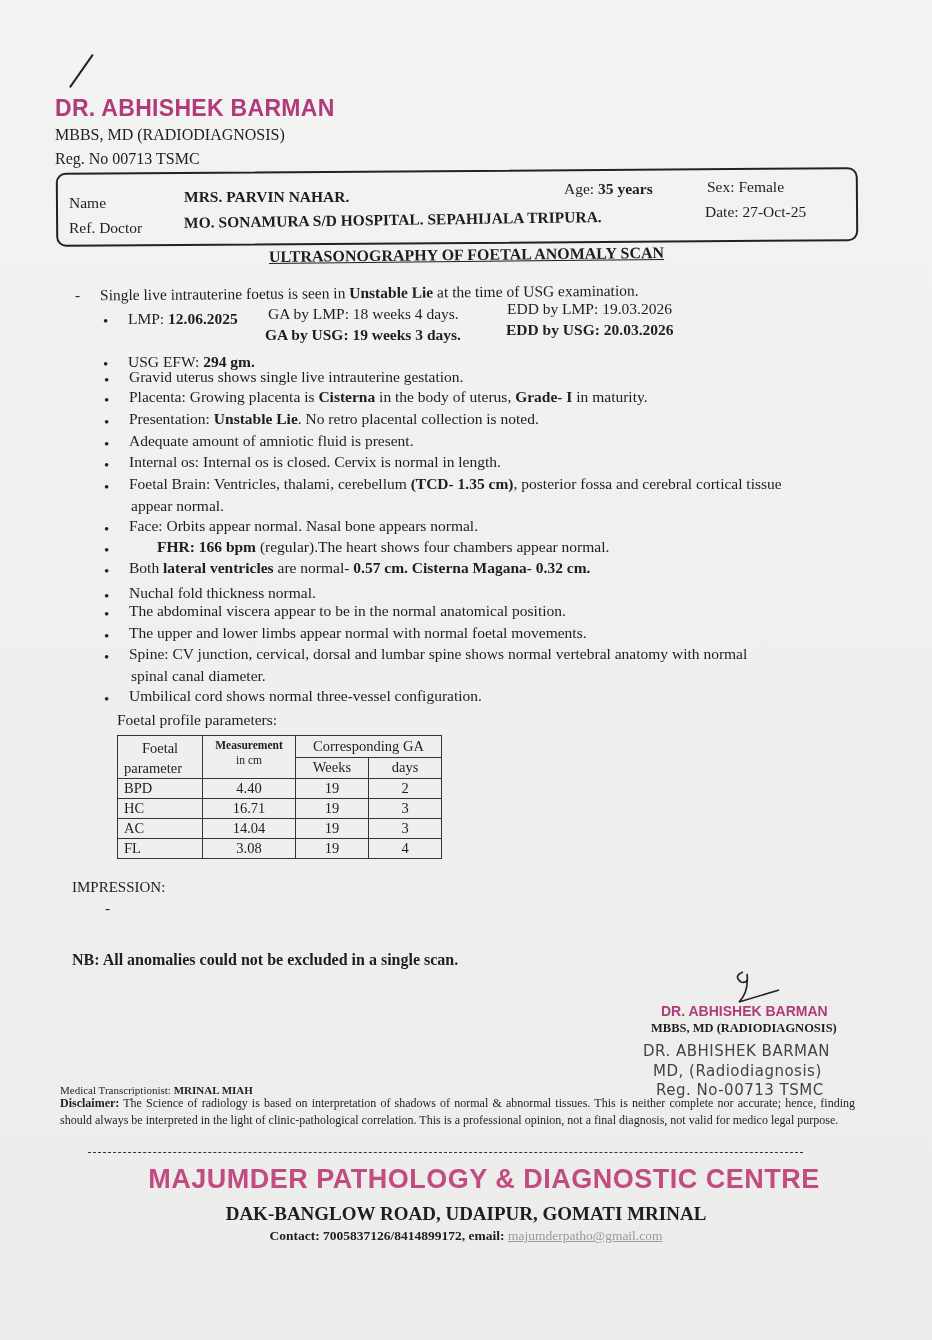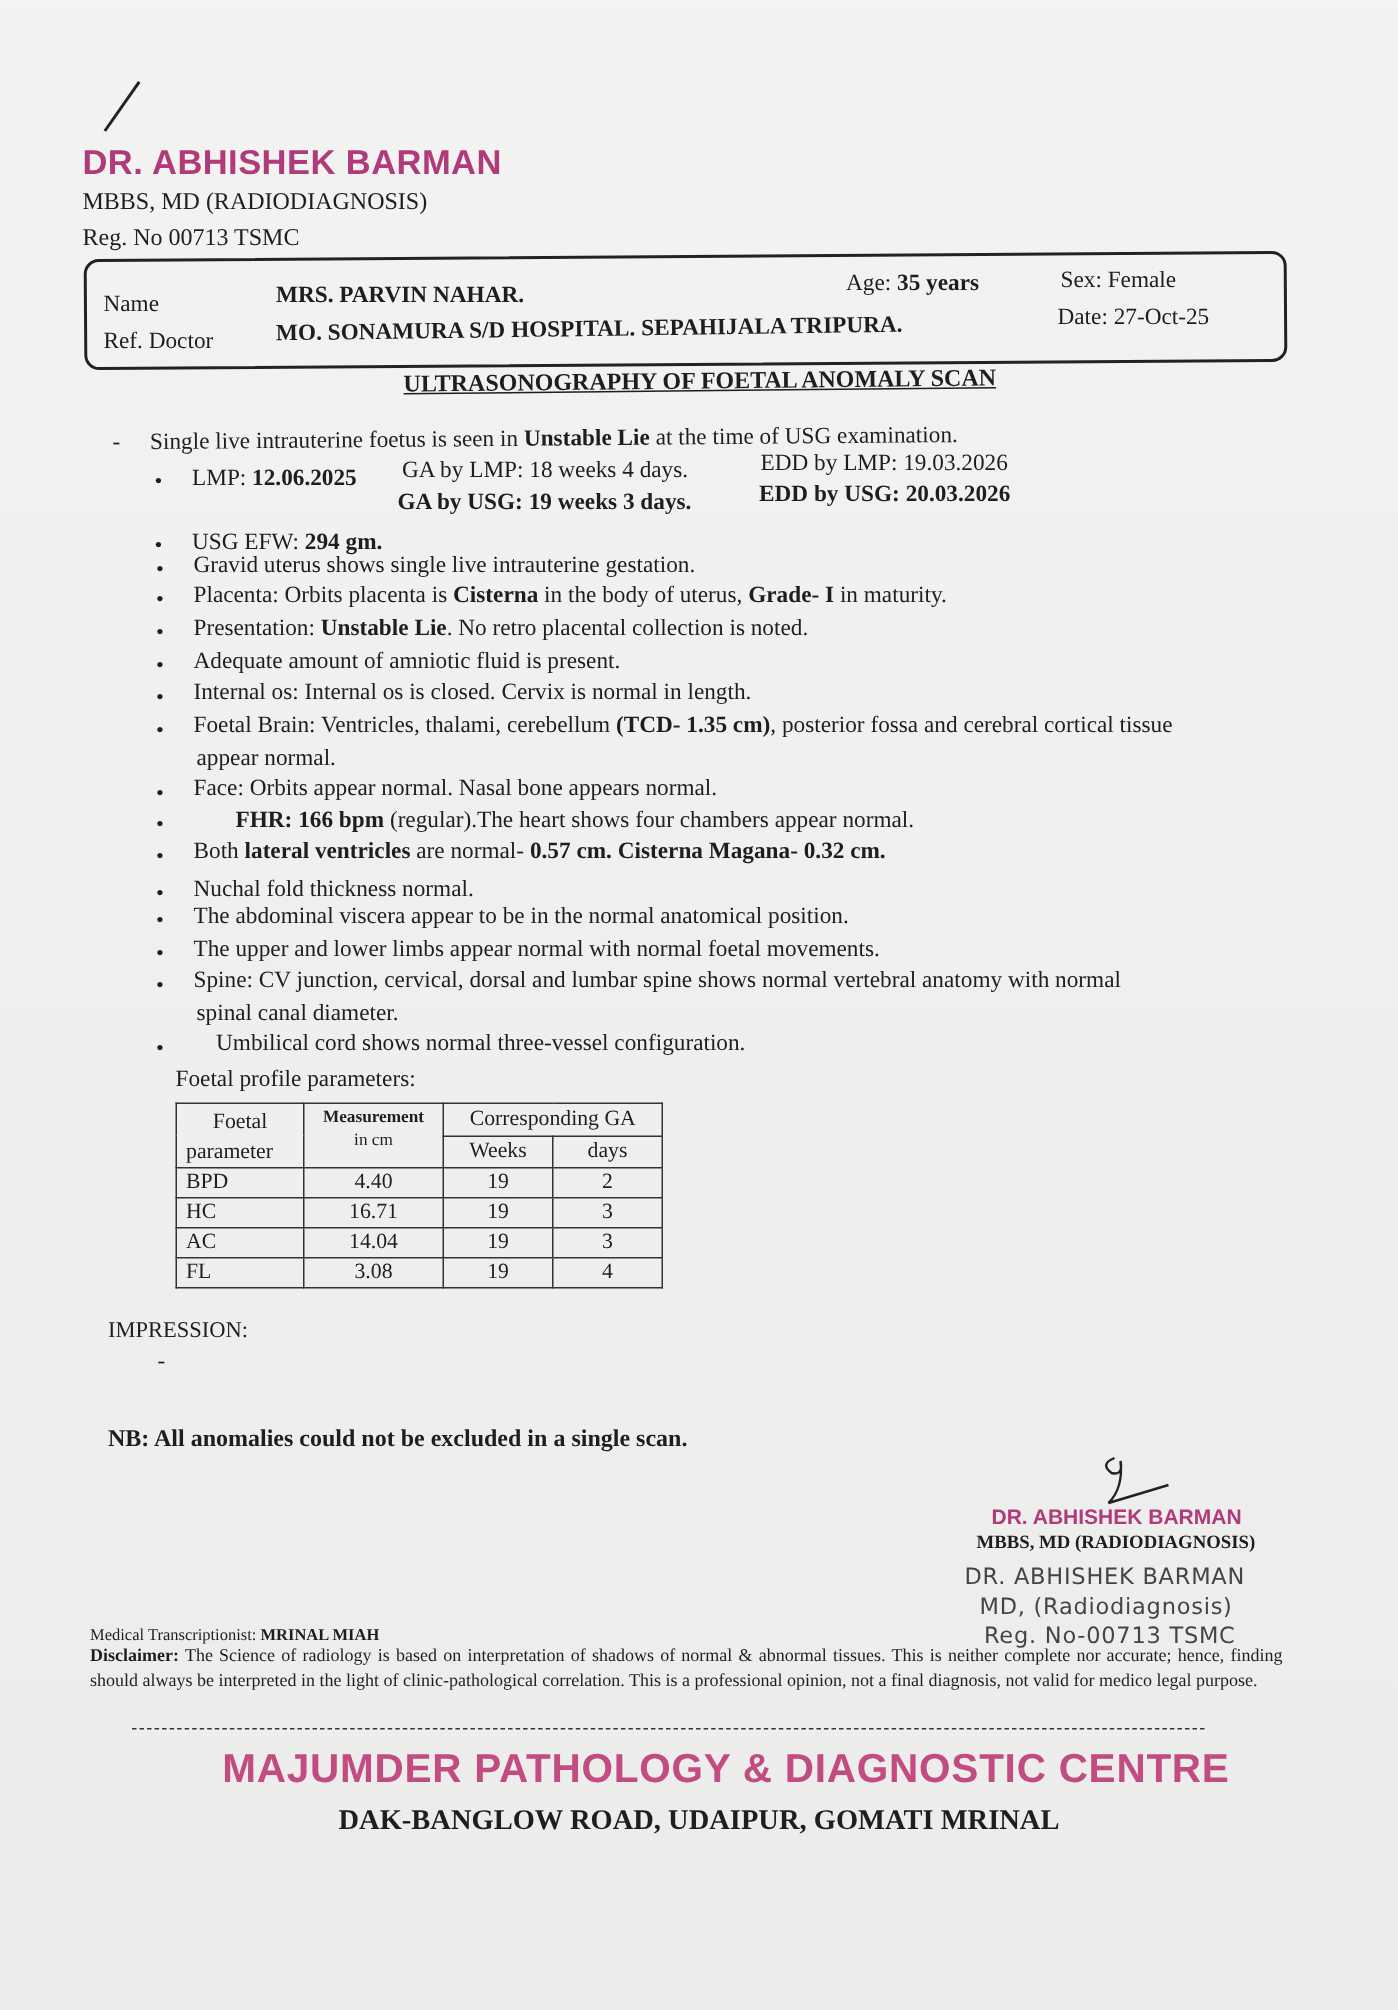--- a/index.html
+++ b/index.html
@@ -84,7 +84,7 @@
       <div class="bullet" style="left: 104px; top: 372px;">•</div>
       <div class="line" style="left: 129px; top: 368px;"><span>Gravid uterus shows single live intrauterine gestation.</span></div>
       <div class="bullet" style="left: 104px; top: 392px;">•</div>
-      <div class="line" style="left: 129px; top: 388px;"><span>Placenta: Orbits placenta is </span><b>Cisterna</b><span> in the body of uterus, </span><b>Grade- I</b><span> in maturity.</span></div>
+      <div class="line" style="left: 129px; top: 388px;"><span>Placenta: Growing placenta is </span><b>Cisterna</b><span> in the body of uterus, </span><b>Grade- I</b><span> in maturity.</span></div>
       <div class="bullet" style="left: 104px; top: 414px;">•</div>
       <div class="line" style="left: 129px; top: 410px;"><span>Presentation: </span><b>Unstable Lie</b><span>. No retro placental collection is noted.</span></div>
       <div class="bullet" style="left: 104px; top: 436px;">•</div>

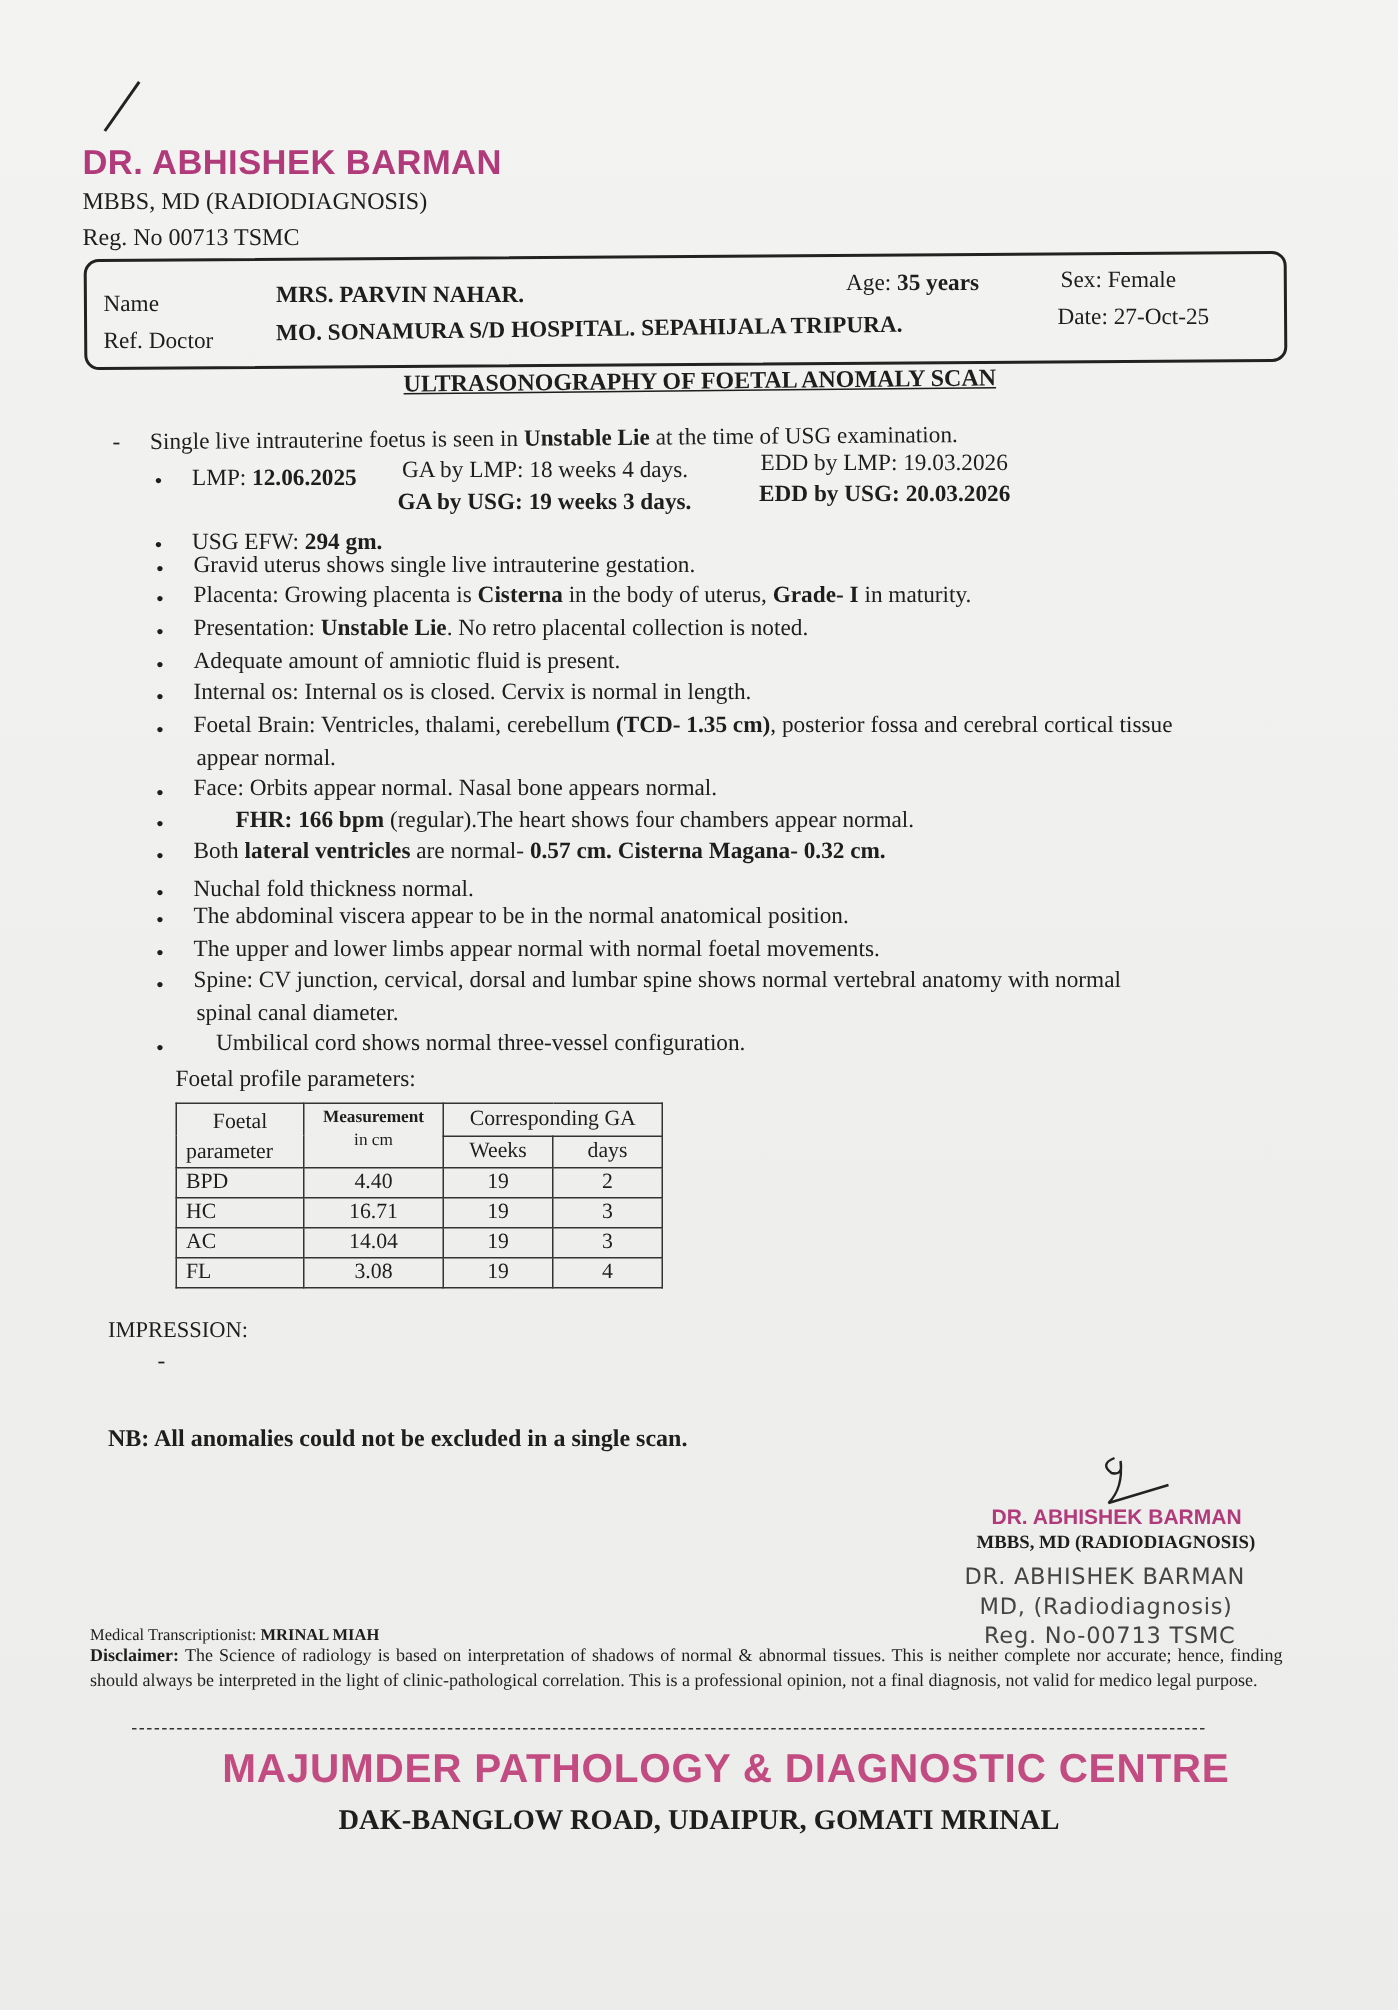--- a/index.html
+++ b/index.html
@@ -110,7 +110,7 @@
       <div class="line" style="left: 129px; top: 645px;"><span>Spine: CV junction, cervical, dorsal and lumbar spine shows normal vertebral anatomy with normal</span></div>
       <div class="line" style="left: 131px; top: 667px;">spinal canal diameter.</div>
       <div class="bullet" style="left: 104px; top: 691px;">•</div>
-      <div class="line" style="left: 129px; top: 687px; margin-left: 15px;"><span>Umbilical cord shows normal three-vessel configuration.</span></div>
+      <div class="line" style="left: 129px; top: 687px;"><span>Umbilical cord shows normal three-vessel configuration.</span></div>
     </div>
 
   <div class="line" style="left:117px;top:711px">Foetal profile parameters:</div>

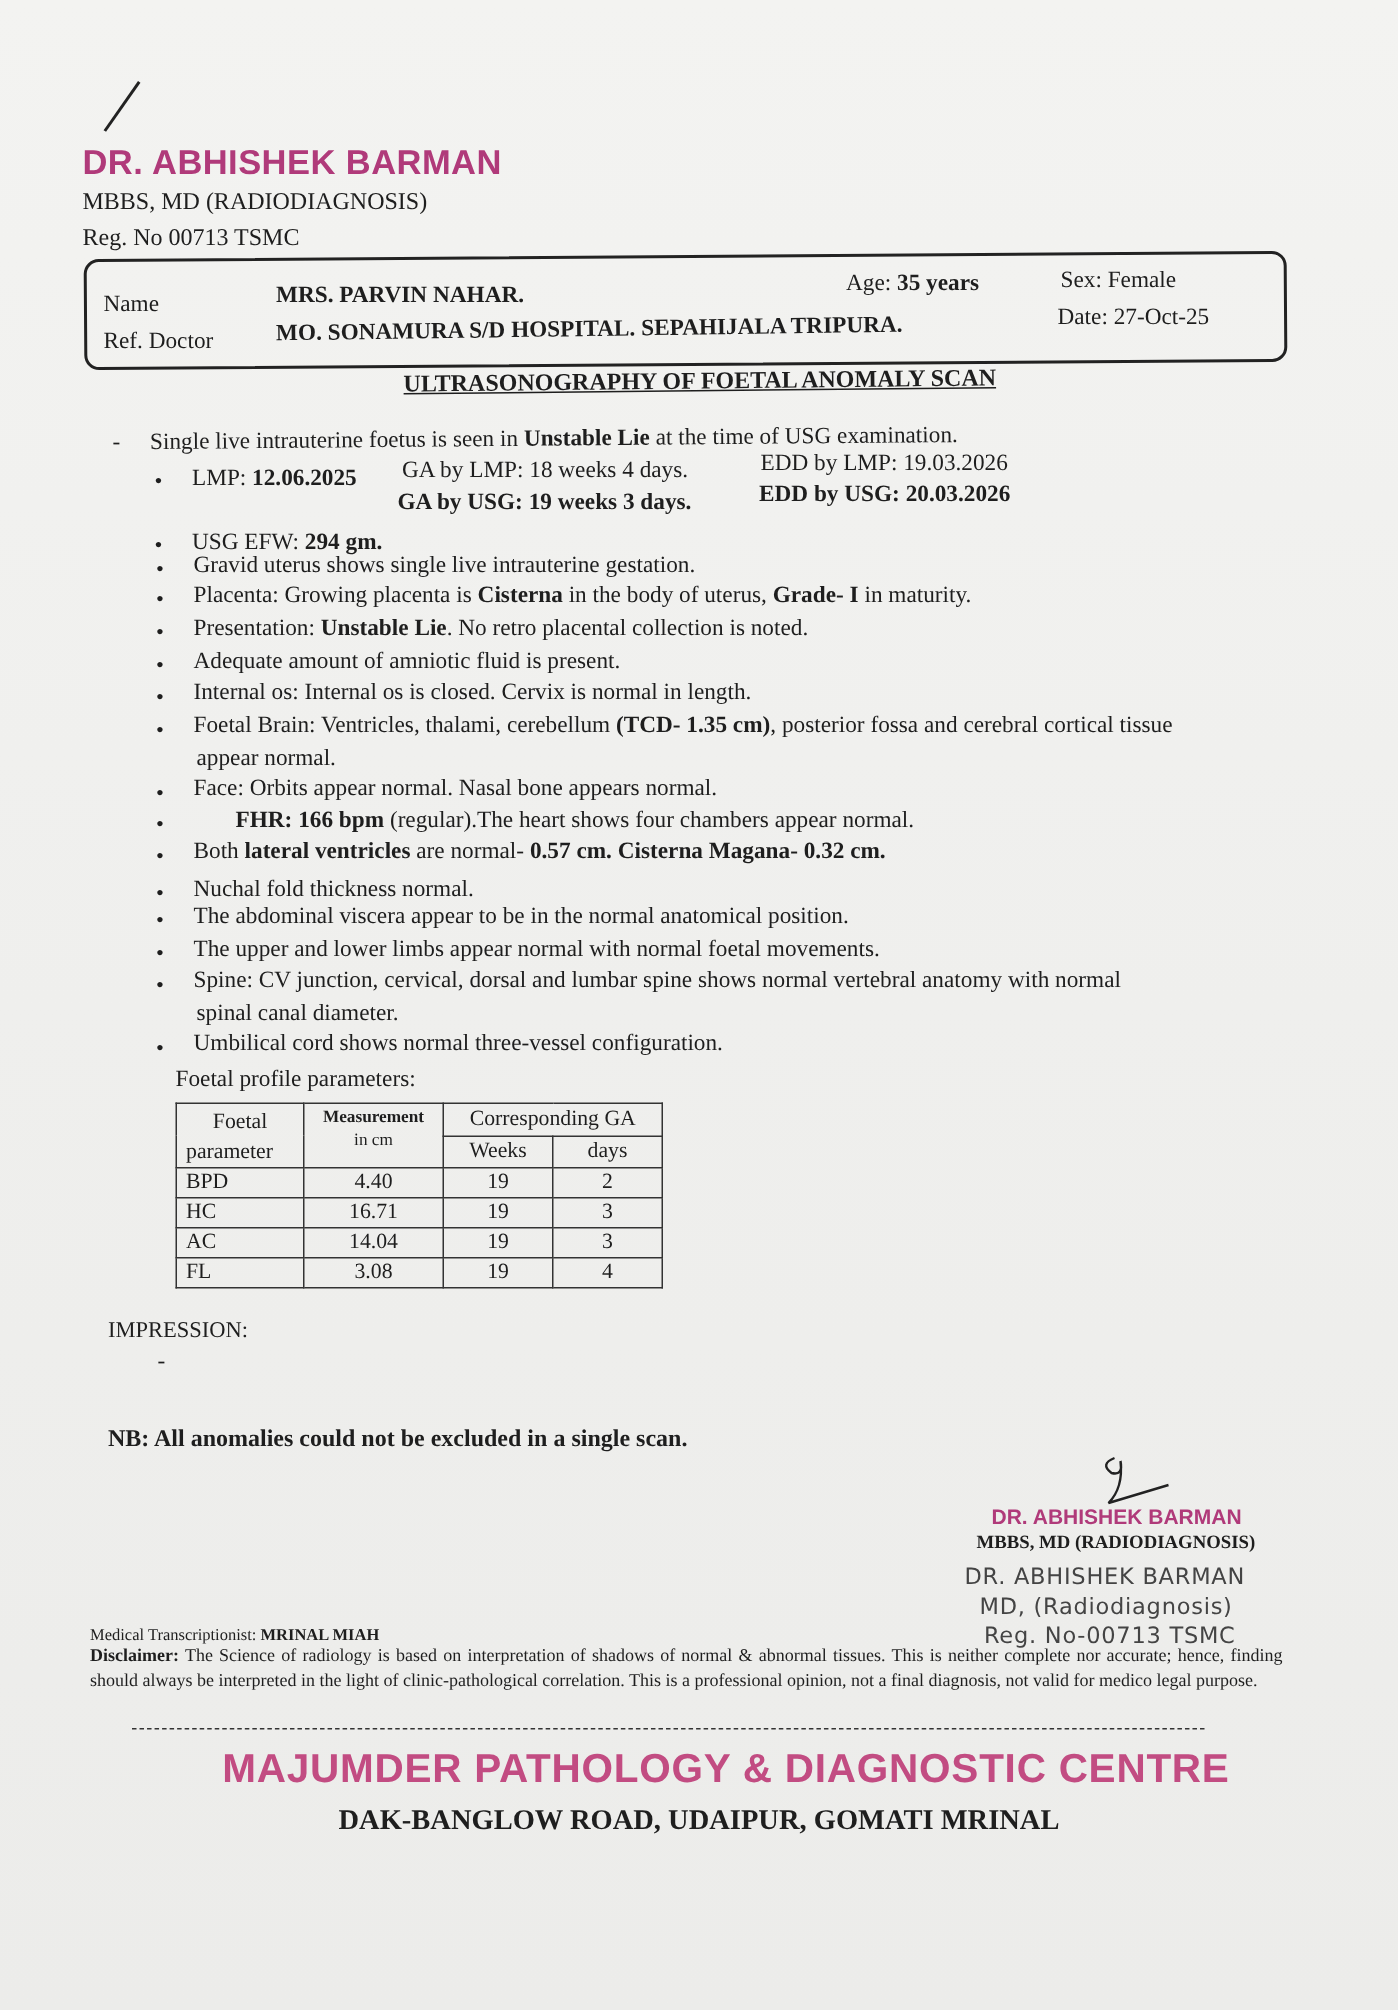--- a/index.html
+++ b/index.html
@@ -180,6 +180,7 @@
 
   <div class="centre centre-name">MAJUMDER PATHOLOGY &amp; DIAGNOSTIC CENTRE</div>
   <div class="centre centre-addr">DAK-BANGLOW ROAD, UDAIPUR, GOMATI MRINAL</div>
+  <div class="centre centre-contact"><span>Contact: 7005837126/8414899172, email:</span> <span class="email">majumderpatho@gmail.com</span></div>
 </div>
 
 </body></html>

